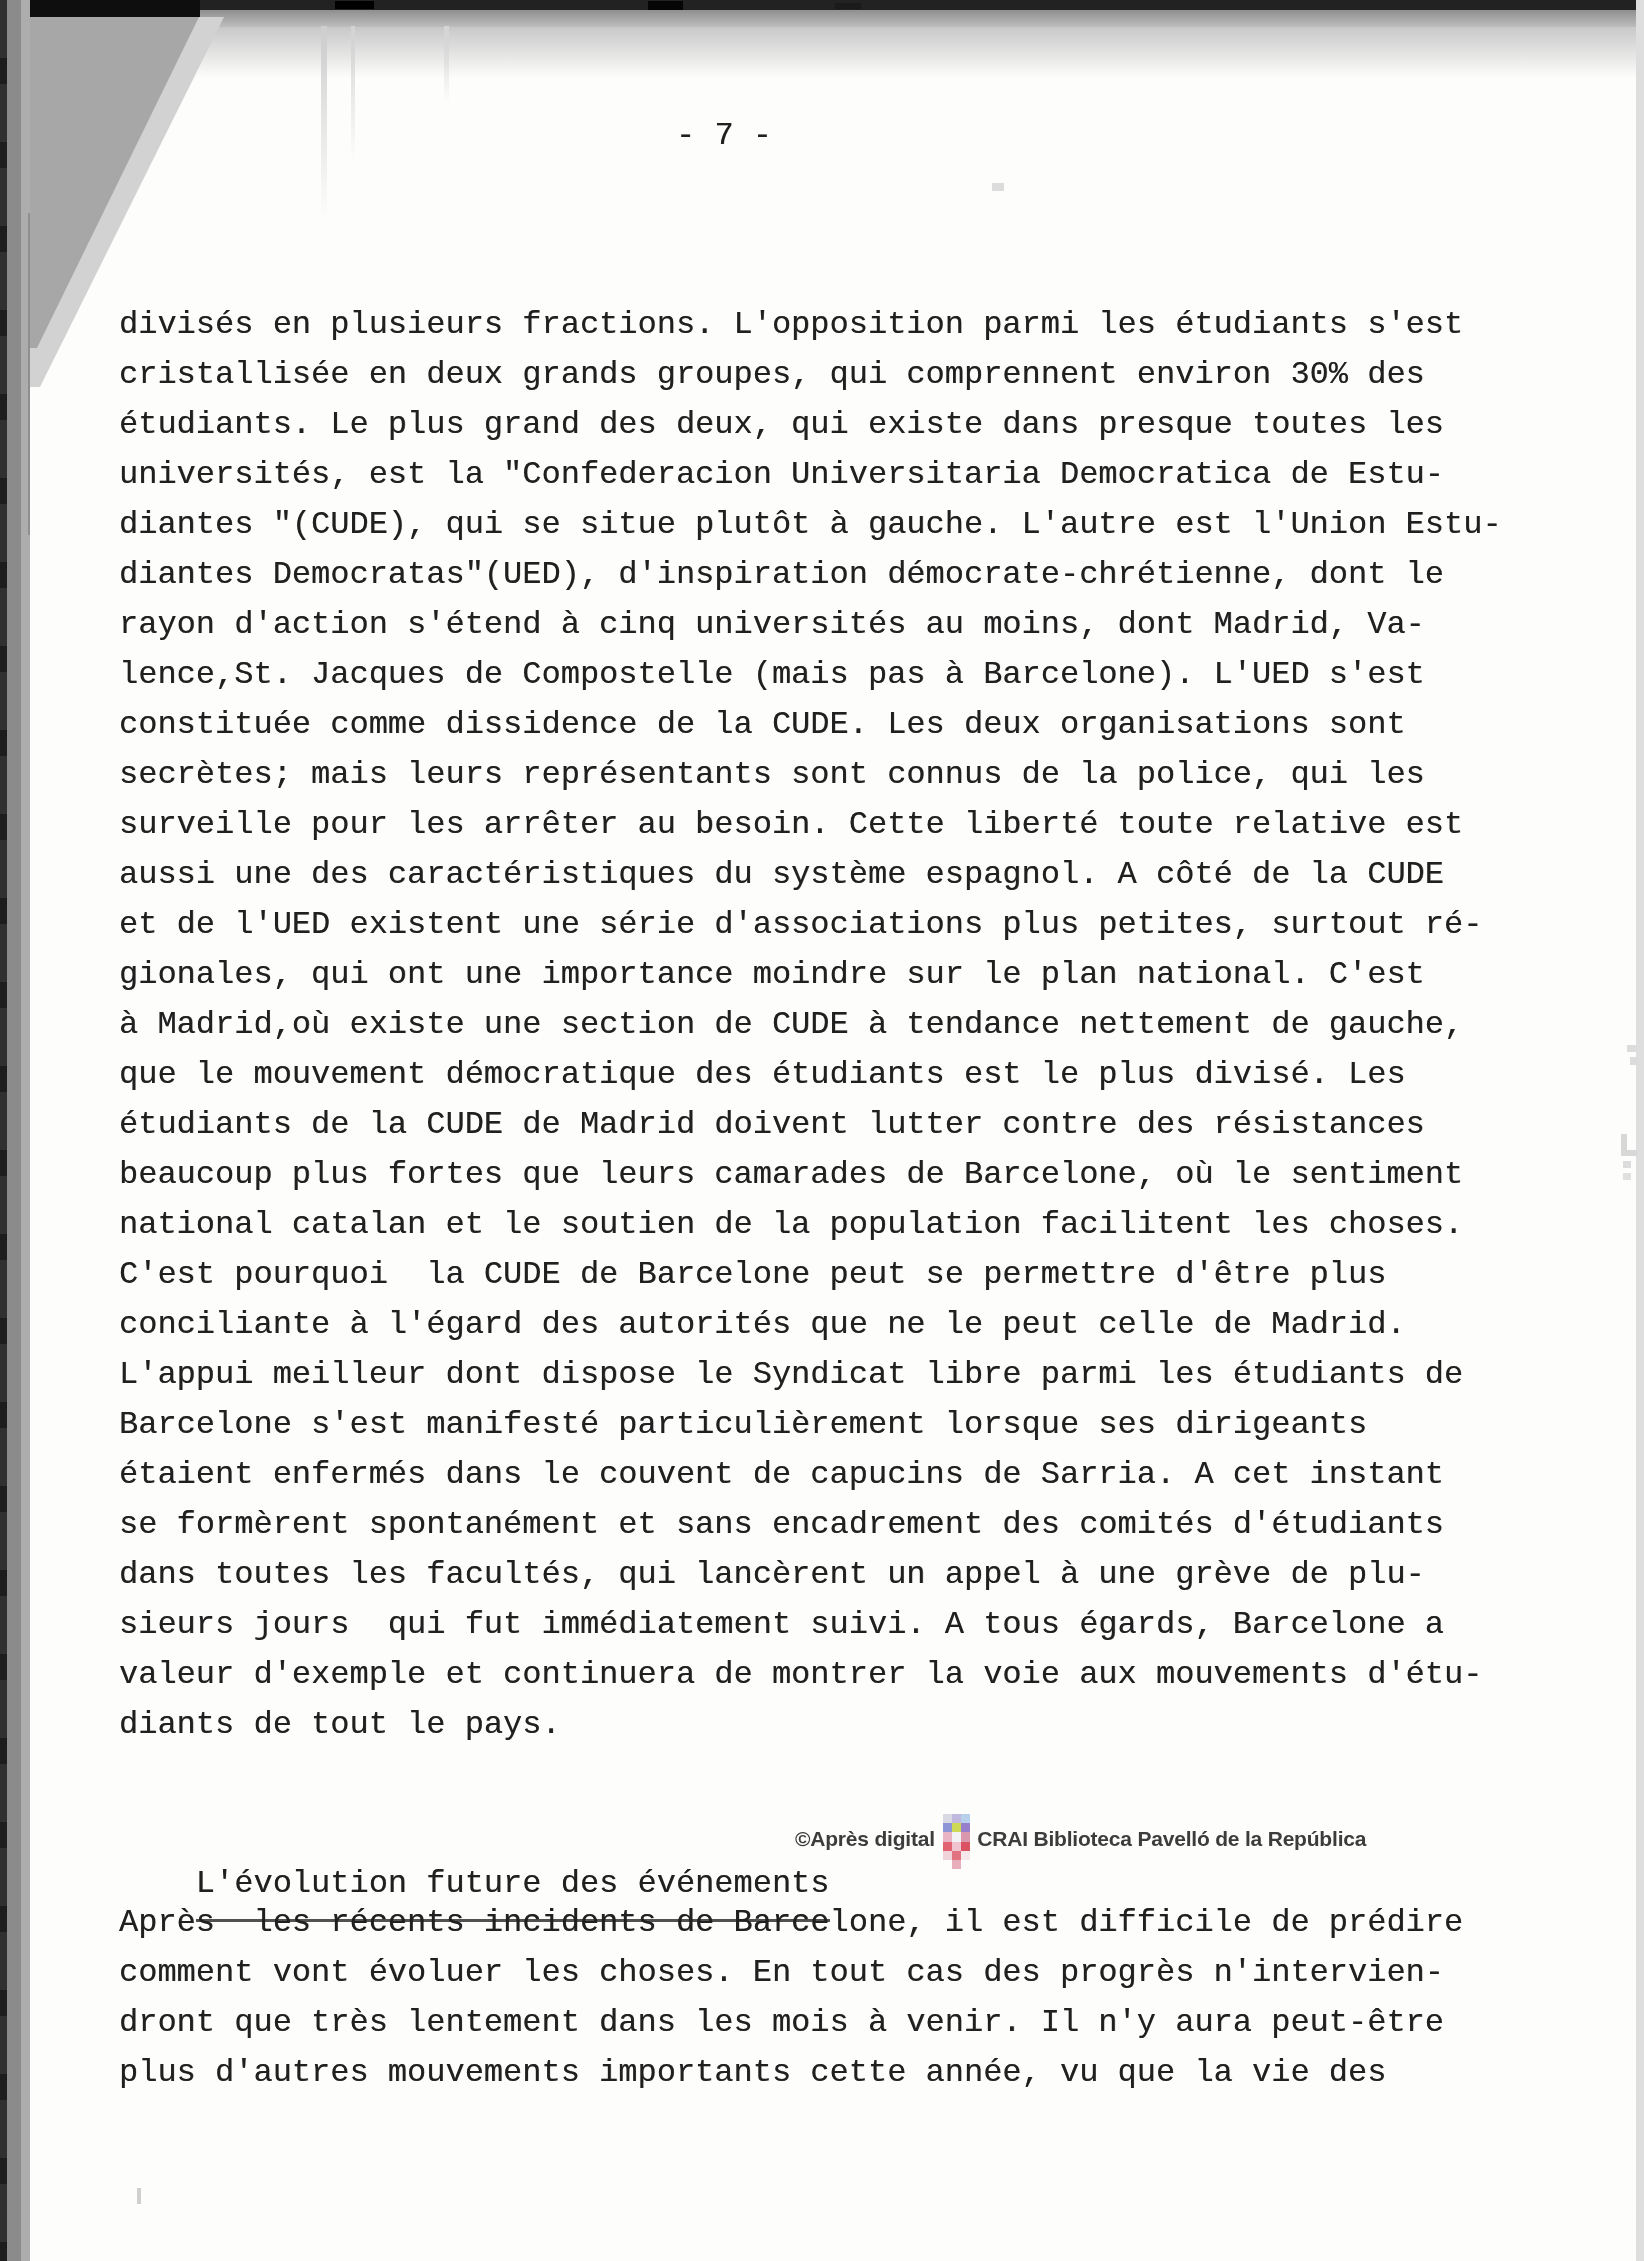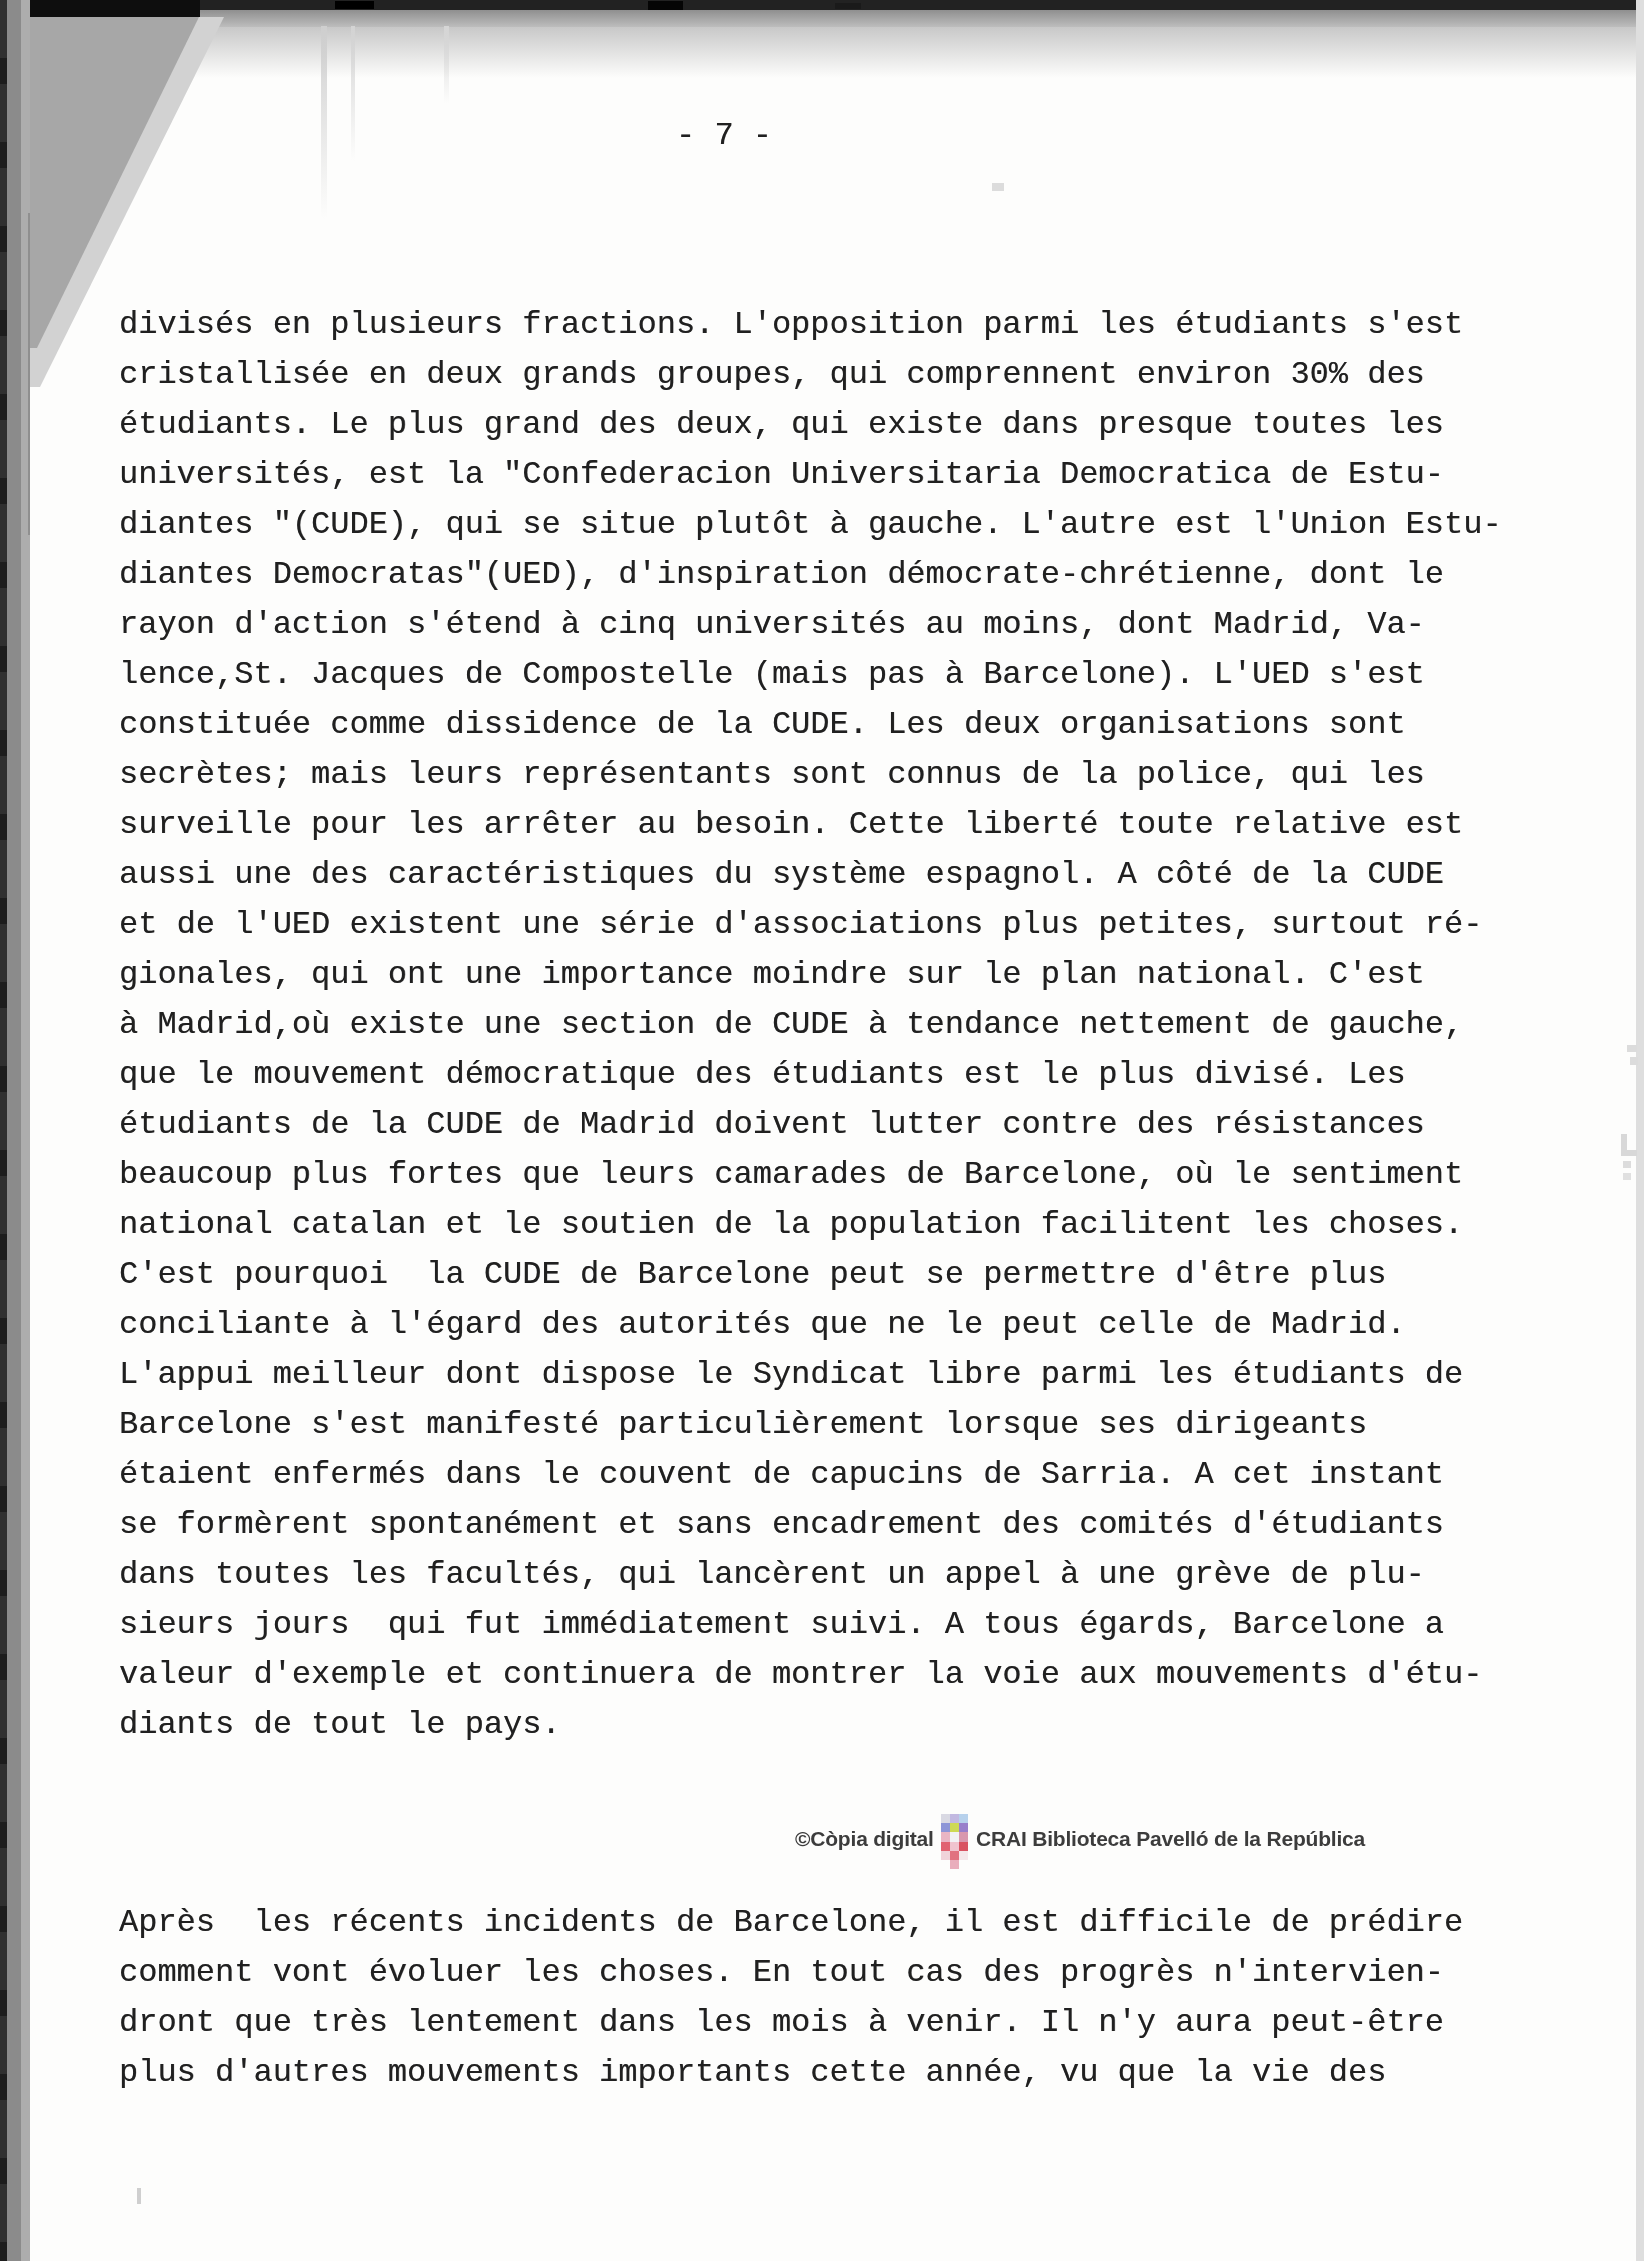--- a/index.html
+++ b/index.html
@@ -148,7 +148,7 @@
 
 
   <div class="watermark">
-    <span class="wm-prefix">©Còpia digital</span>
+    <span class="wm-prefix">©Après digital</span>
     <span class="crest">
       <i class="c1"></i>
         <i class="c2"></i>

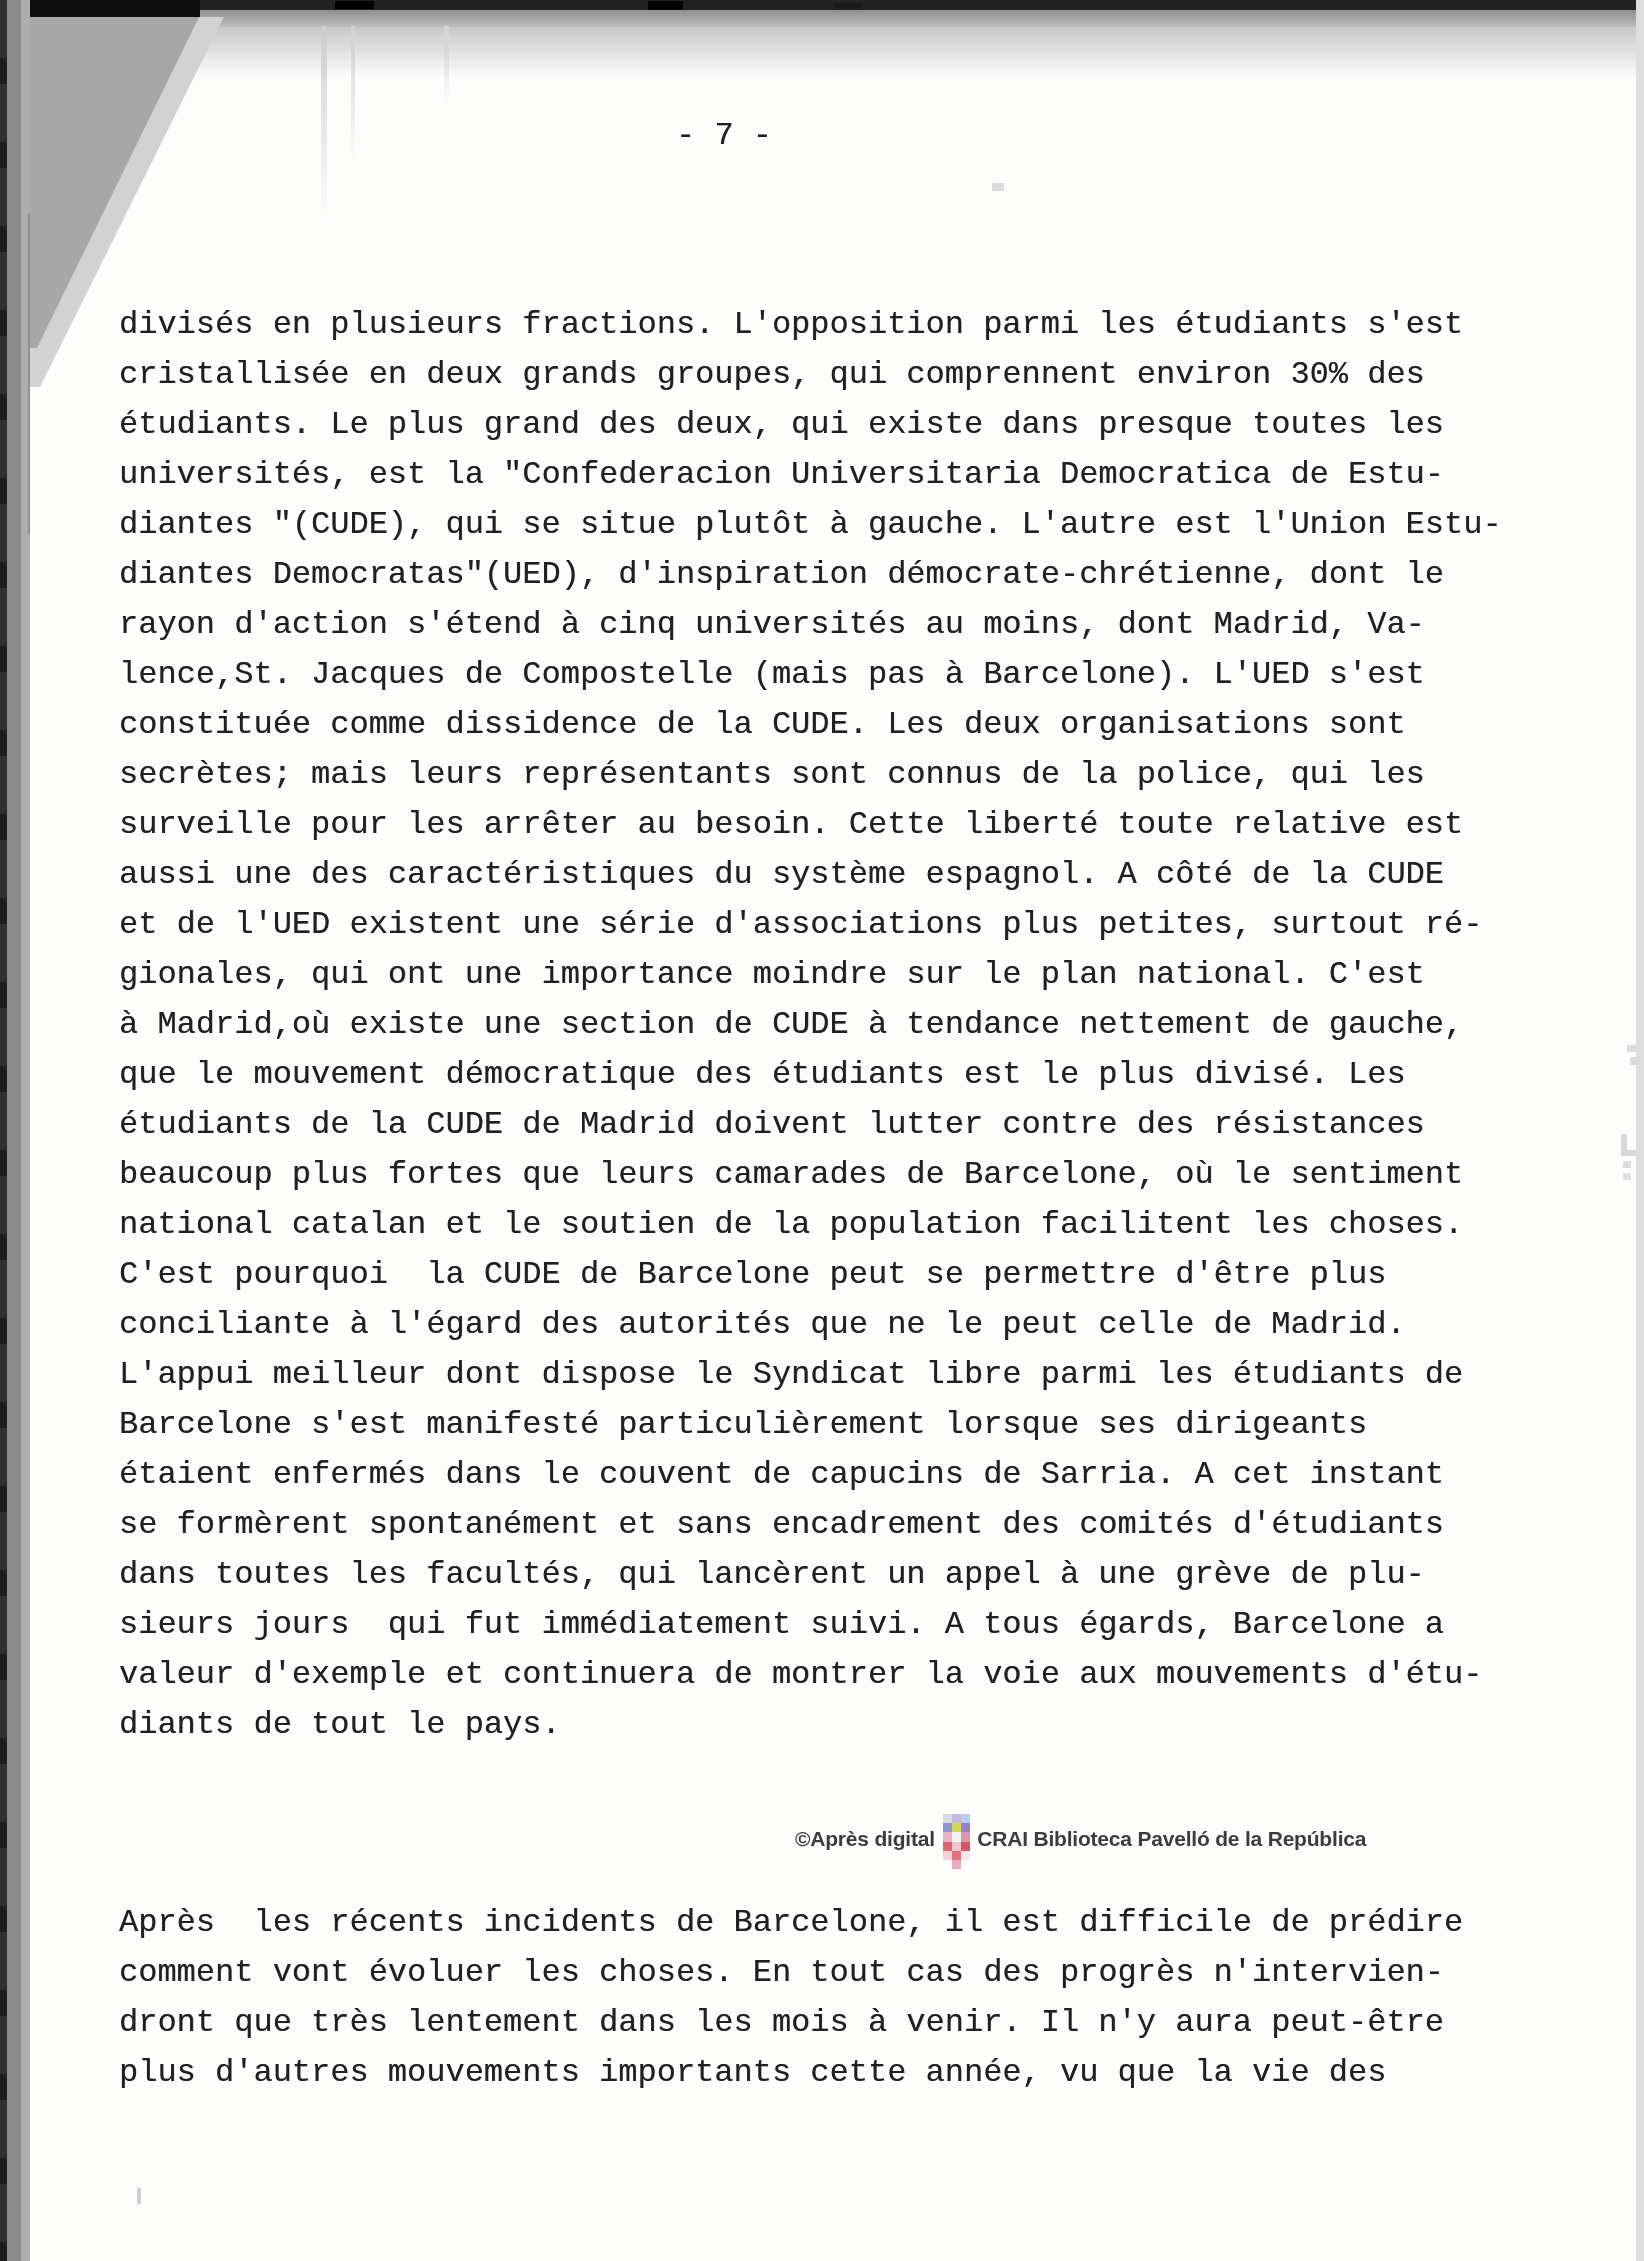--- a/index.html
+++ b/index.html
@@ -146,6 +146,9 @@
 valeur d'exemple et continuera de montrer la voie aux mouvements d'étu-
 diants de tout le pays.</div>
 
+  <div class="typewriter section-heading-wrap">
+    <span class="section-heading">L'évolution future des événements</span>
+  </div>
 
   <div class="watermark">
     <span class="wm-prefix">©Après digital</span>

